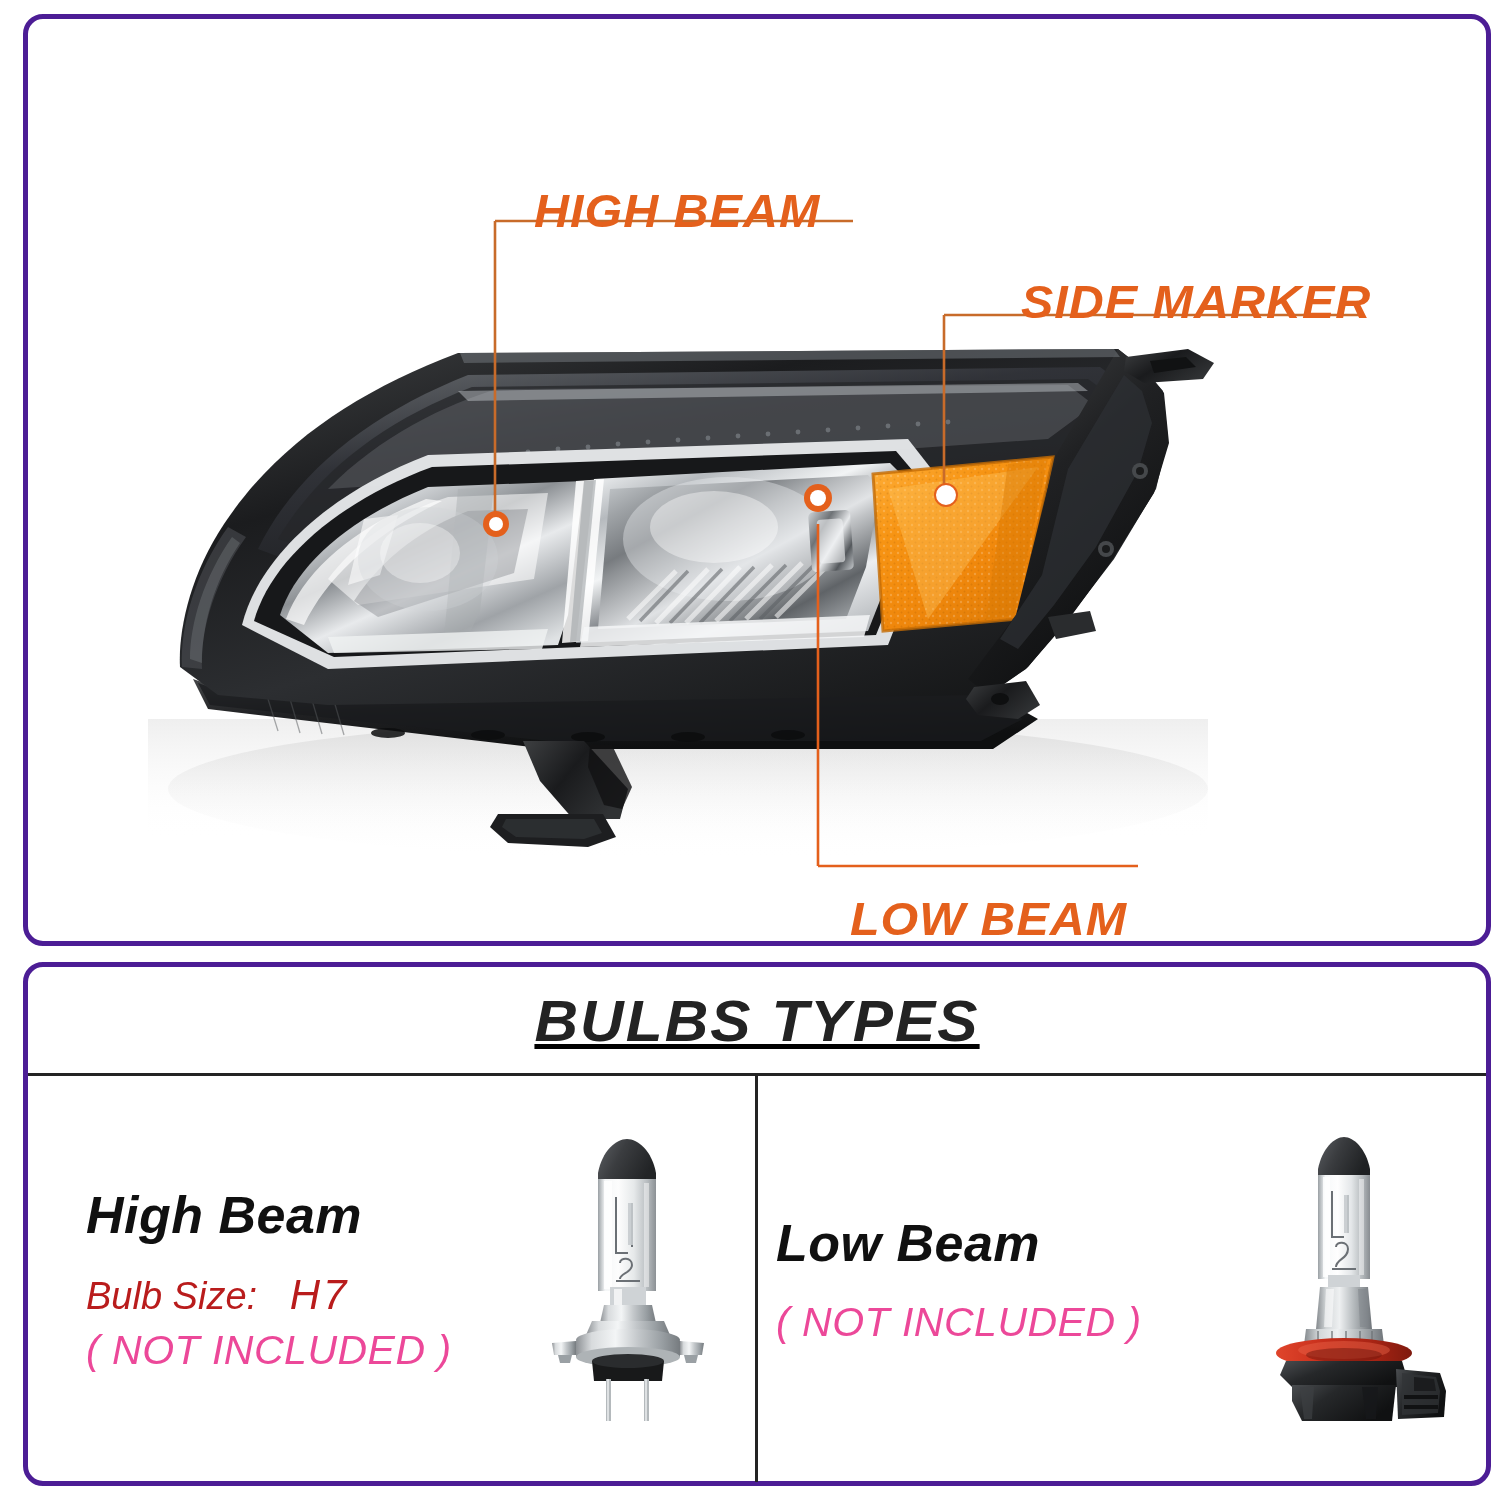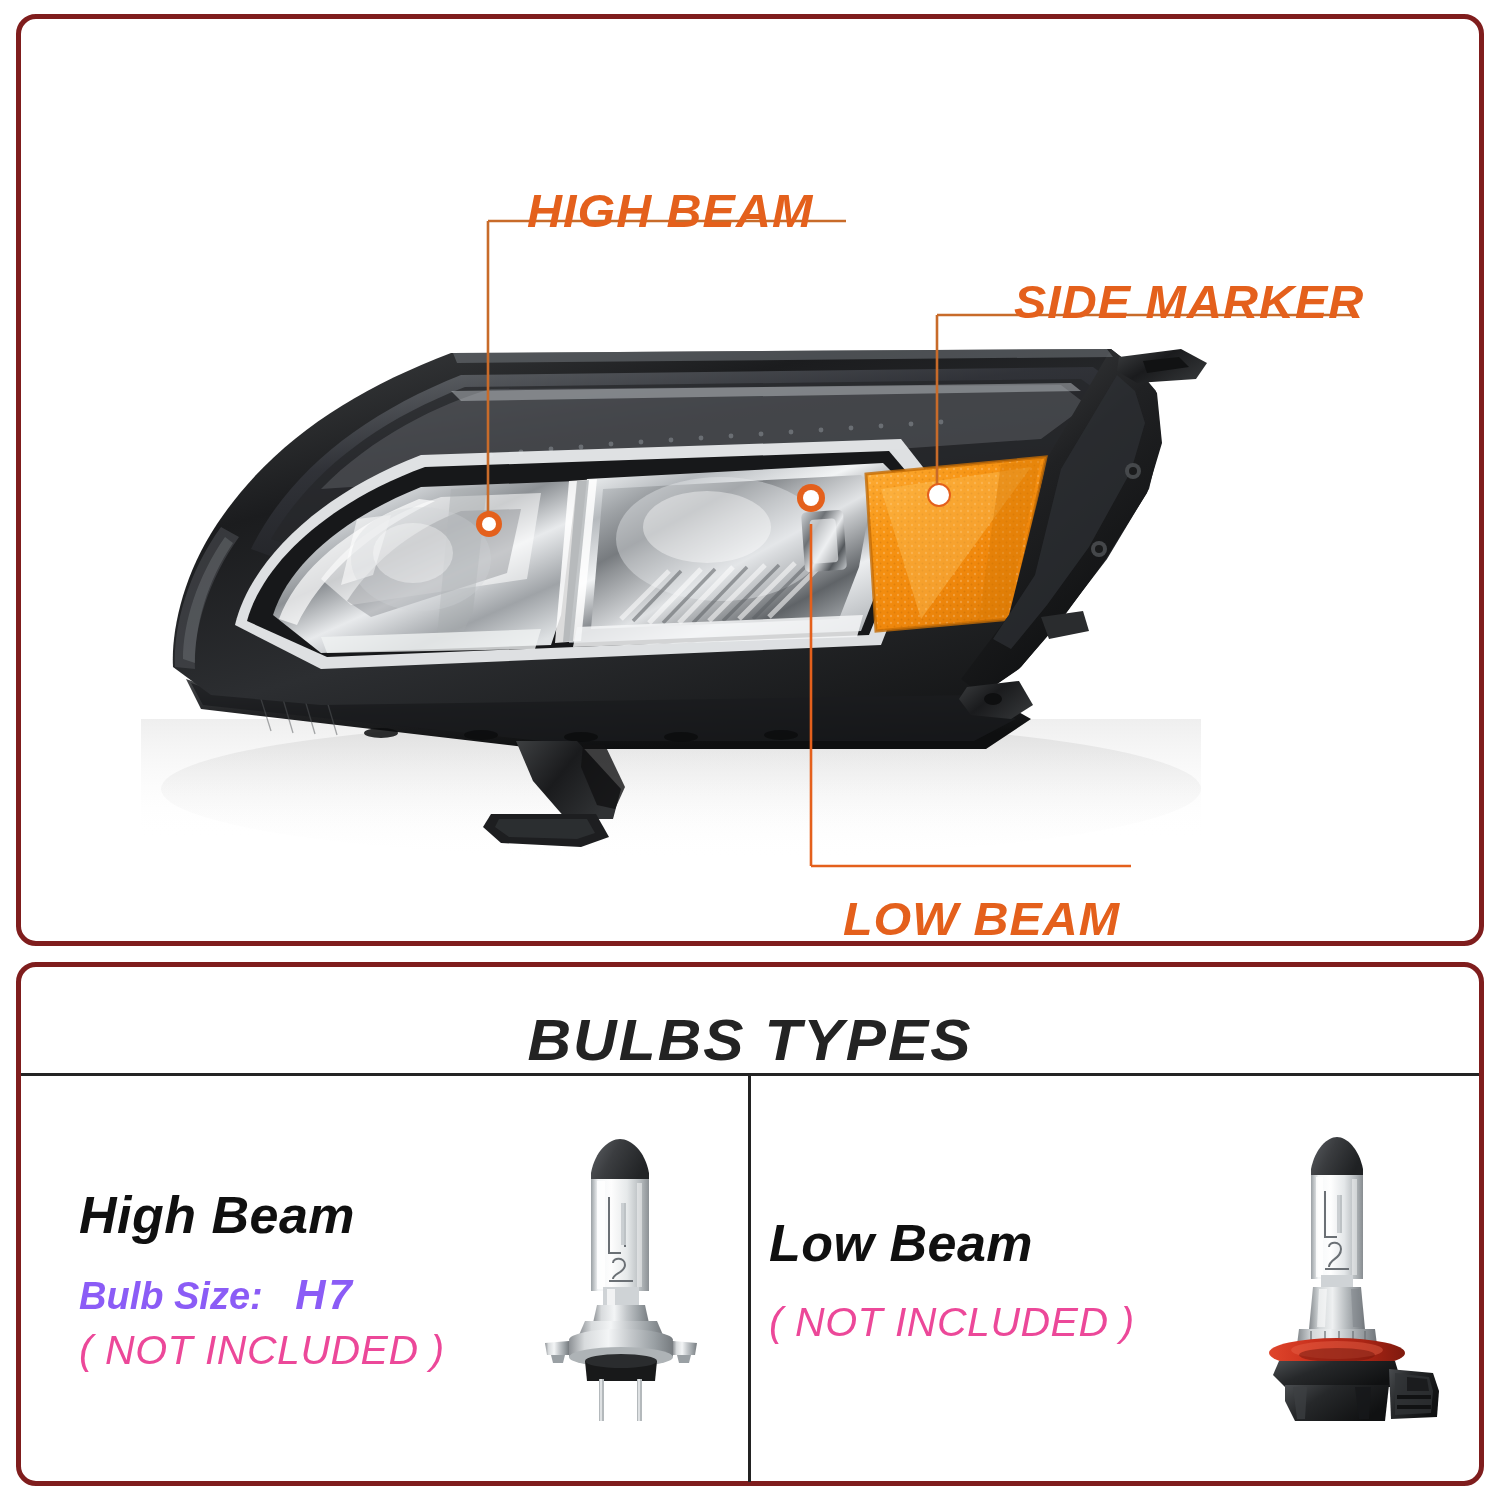--- a/index.html
+++ b/index.html
@@ -18,9 +18,10 @@
   
   .panel {
     position: absolute;
-    border: 5px solid #7f1d1d;
+    border: 5px solid #4c1d95;
     border-radius: 20px;
     background: #ffffff;
+    margin-left: 7px;
   }
   #panel-diagram { left: 16px; top: 14px; width: 1468px; height: 932px; }
   #panel-bulbs   { left: 16px; top: 962px; width: 1468px; height: 524px; }

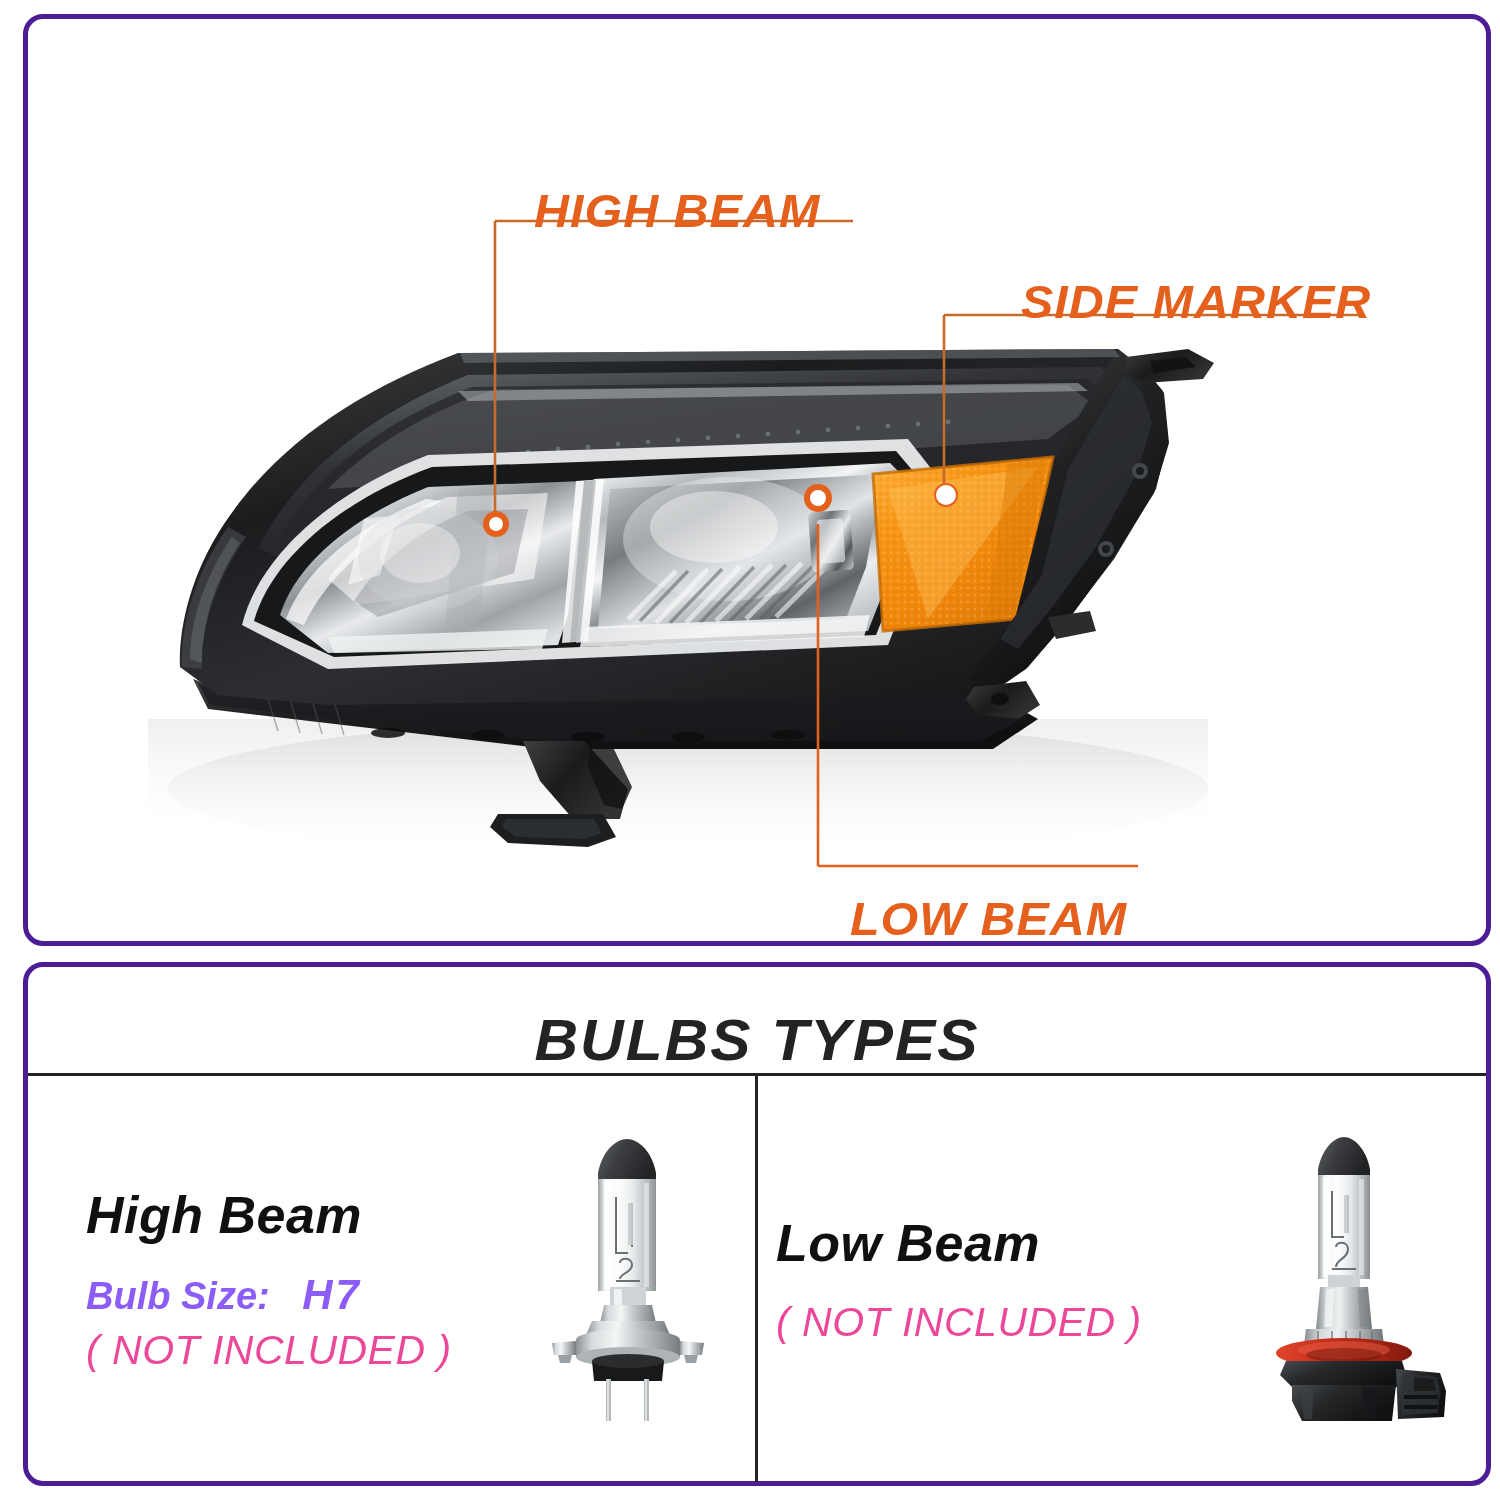--- a/index.html
+++ b/index.html
@@ -30,7 +30,7 @@
   #bulbs-header {
     position: absolute;
     left: 0; top: 0; width: 100%; height: 106px;
-    display: flex; align-items: flex-end; justify-content: center;
+    display: flex; align-items: center; justify-content: center; text-decoration: underline;
   }
   #bulbs-header-text {
     font-family: "Liberation Sans", sans-serif;

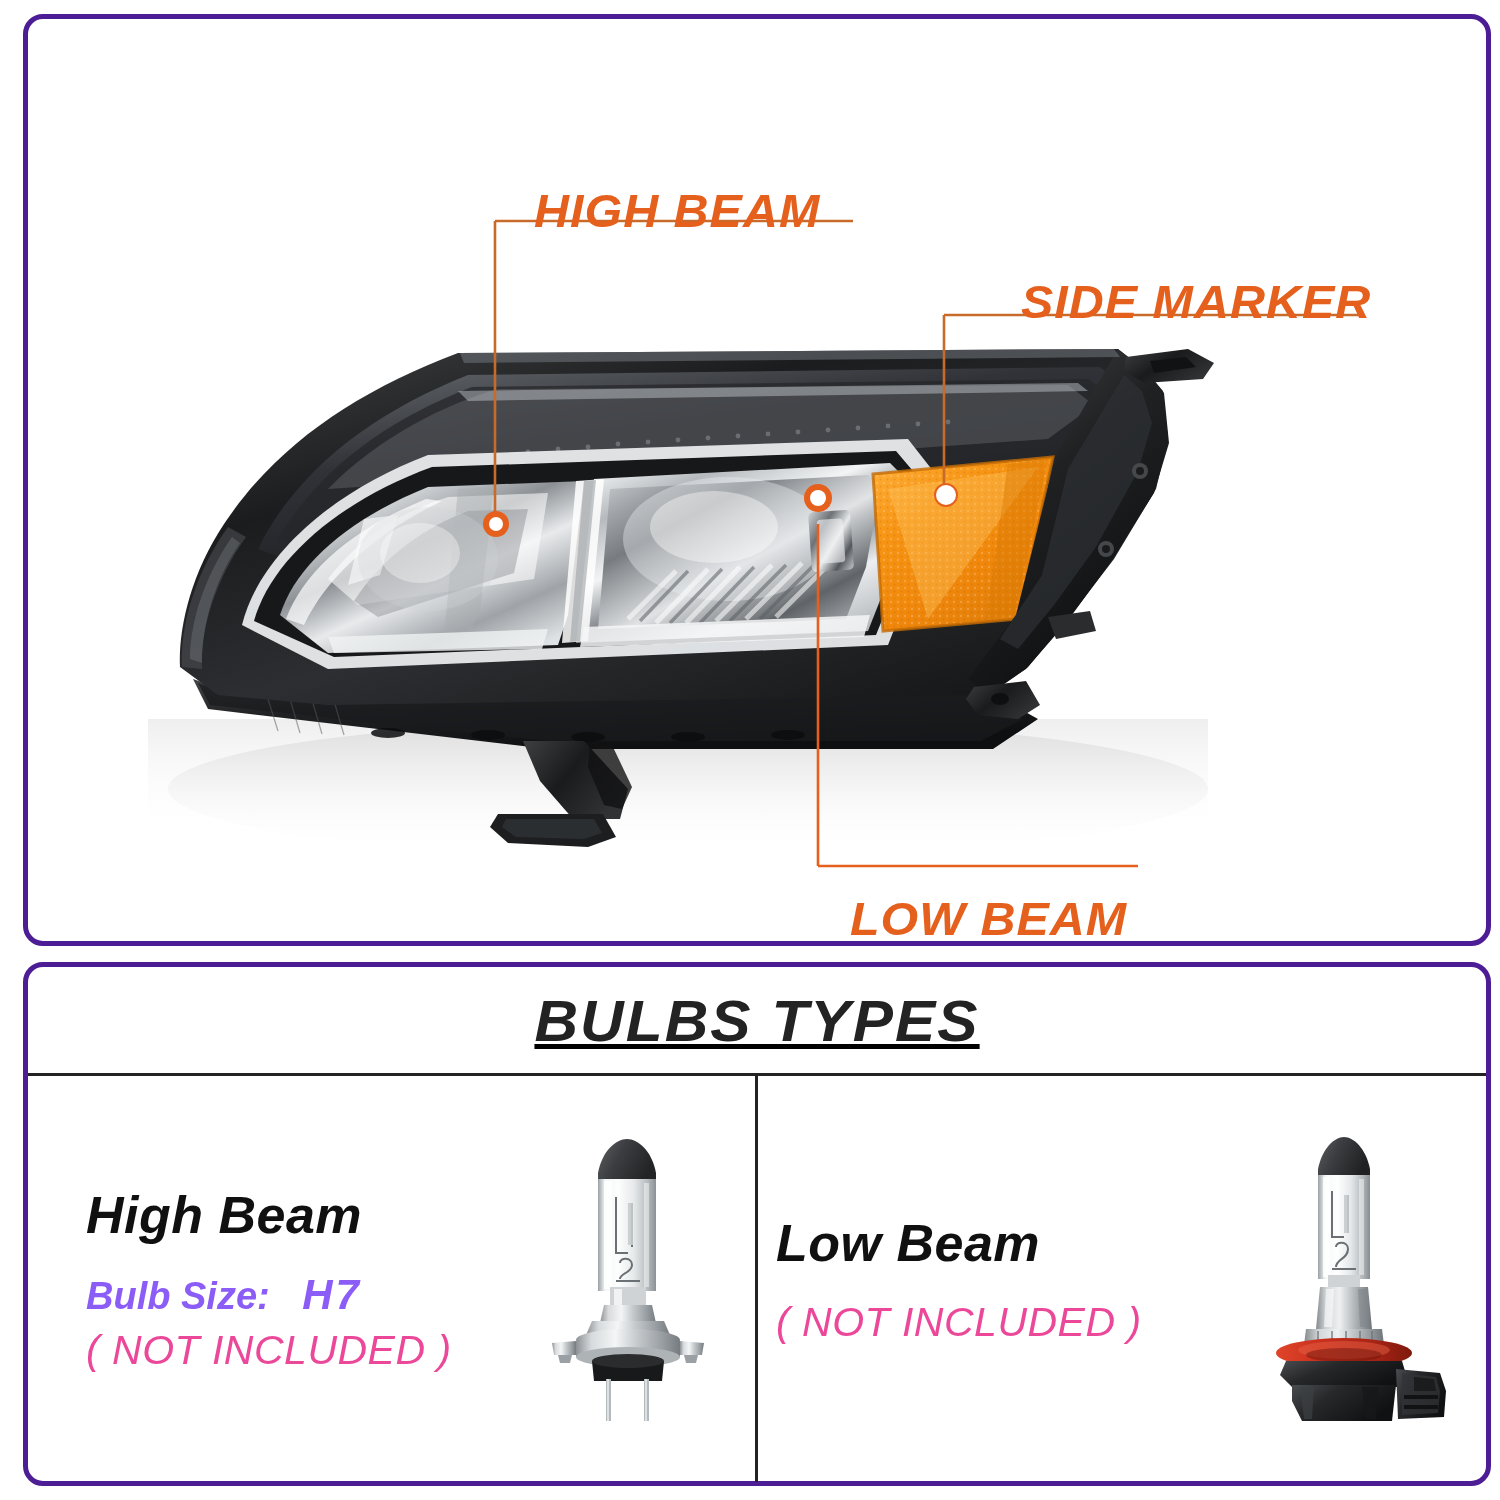--- a/index.html
+++ b/index.html
@@ -78,9 +78,9 @@
   }
   .bulb-size-line {
     font-family: "Liberation Sans", sans-serif;
-    font-weight: bold; font-style: italic;
+    font-weight: normal; font-style: italic;
     font-size: 38px;
-    color: #8b5cf6;
+    color: #b91c1c;
     white-space: nowrap;
     margin-bottom: 8px;
   }

